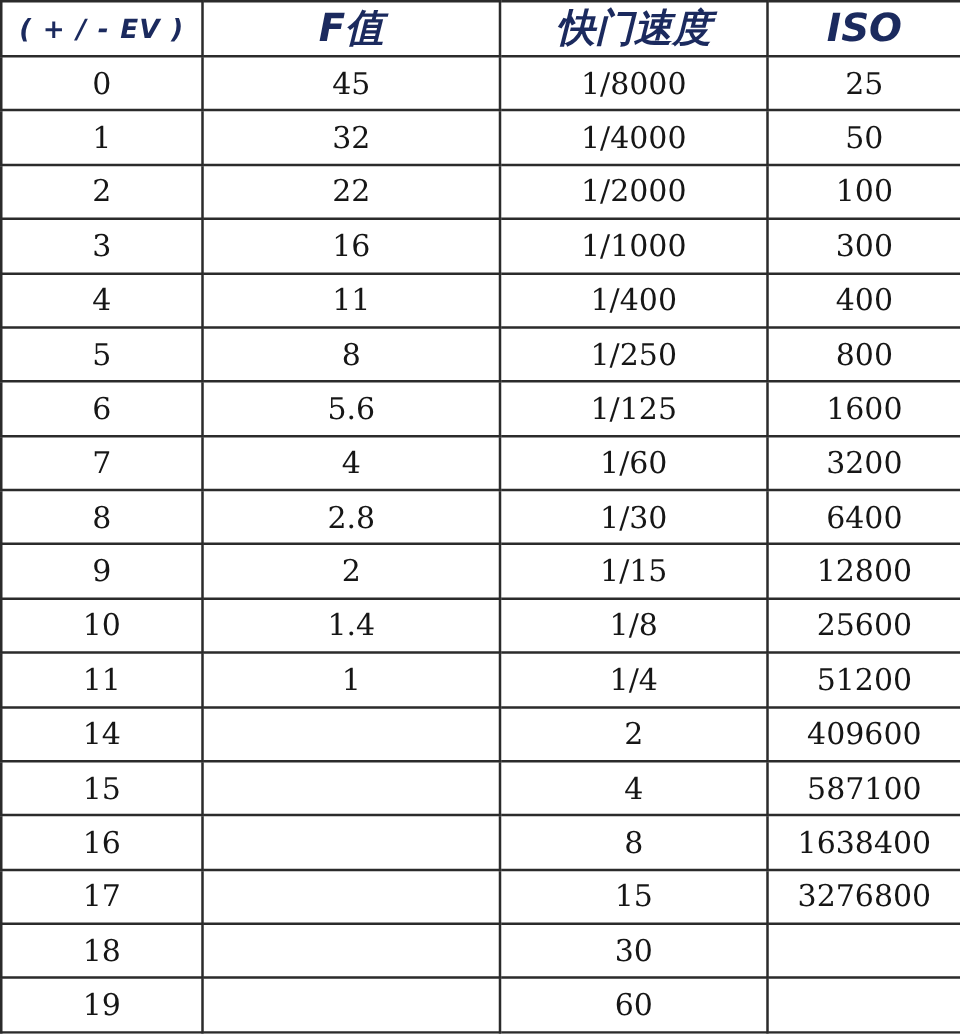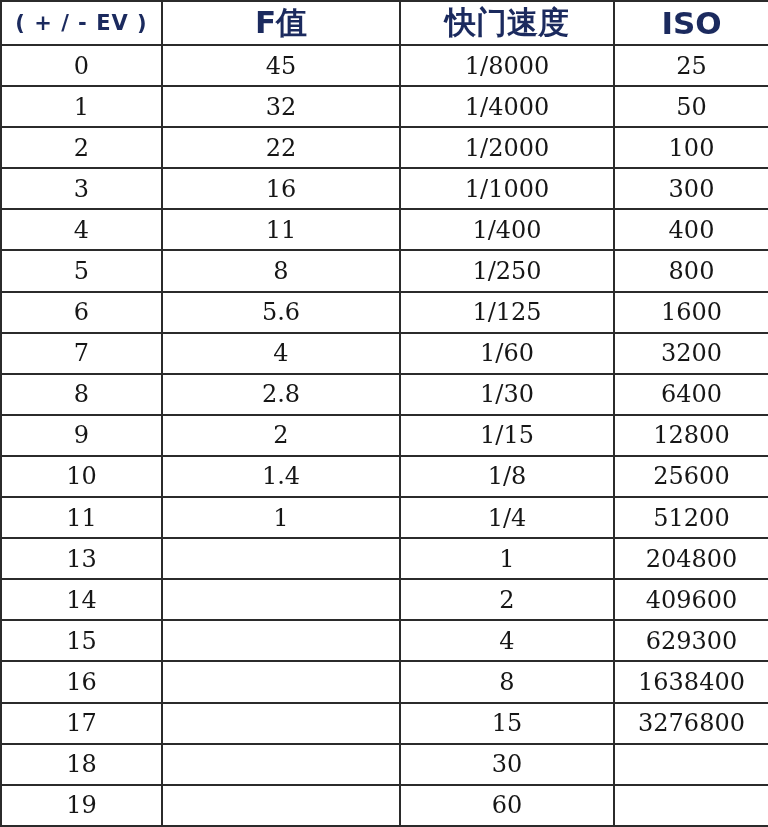--- a/index.html
+++ b/index.html
@@ -29,6 +29,7 @@
   }
   .exposure thead tr {
     height: 40px;
+    font-style: italic;
   }
   .exposure thead th {
     font-family: "DejaVu Sans", "Liberation Sans", sans-serif;

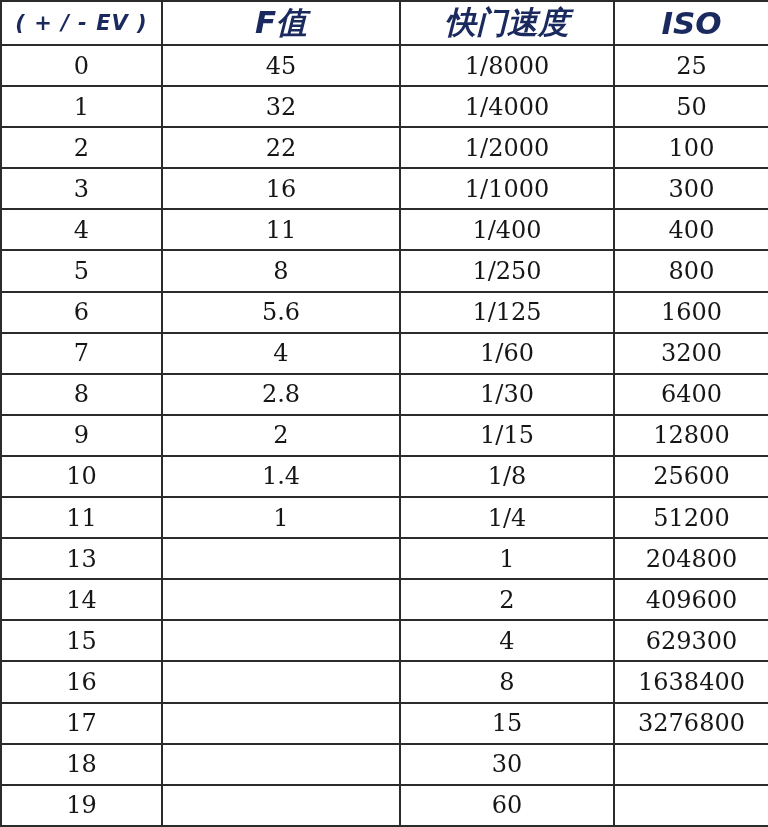--- a/index.html
+++ b/index.html
@@ -146,12 +146,6 @@
         <td>51200</td>
       </tr>
     <tr>
-        <td>13</td>
-        <td></td>
-        <td>1</td>
-        <td>204800</td>
-      </tr>
-    <tr>
         <td>14</td>
         <td></td>
         <td>2</td>

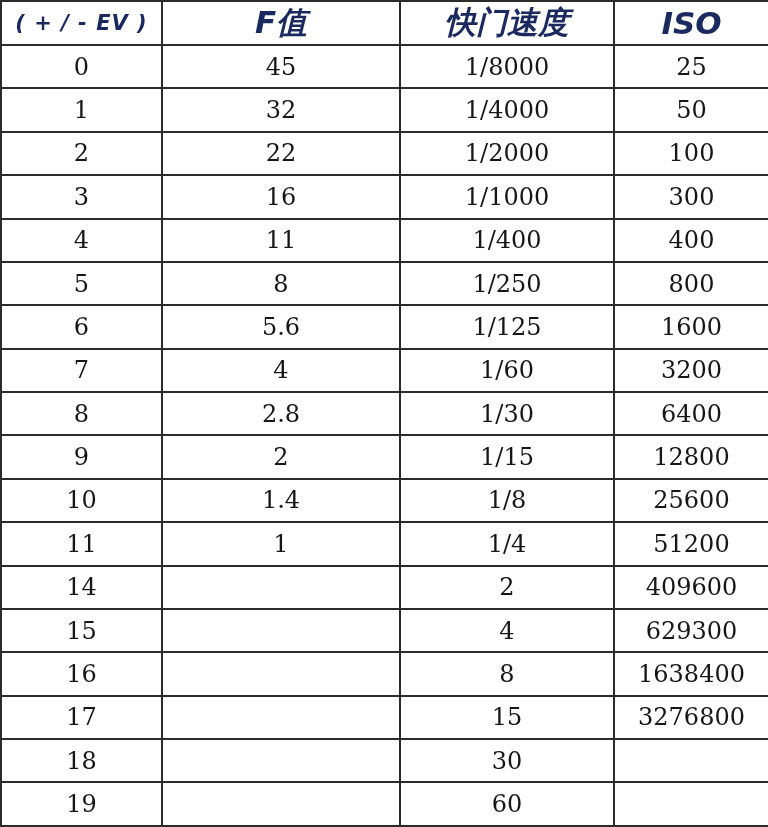--- a/index.html
+++ b/index.html
@@ -155,7 +155,7 @@
         <td>15</td>
         <td></td>
         <td>4</td>
-        <td>629300</td>
+        <td>587100</td>
       </tr>
     <tr>
         <td>16</td>

